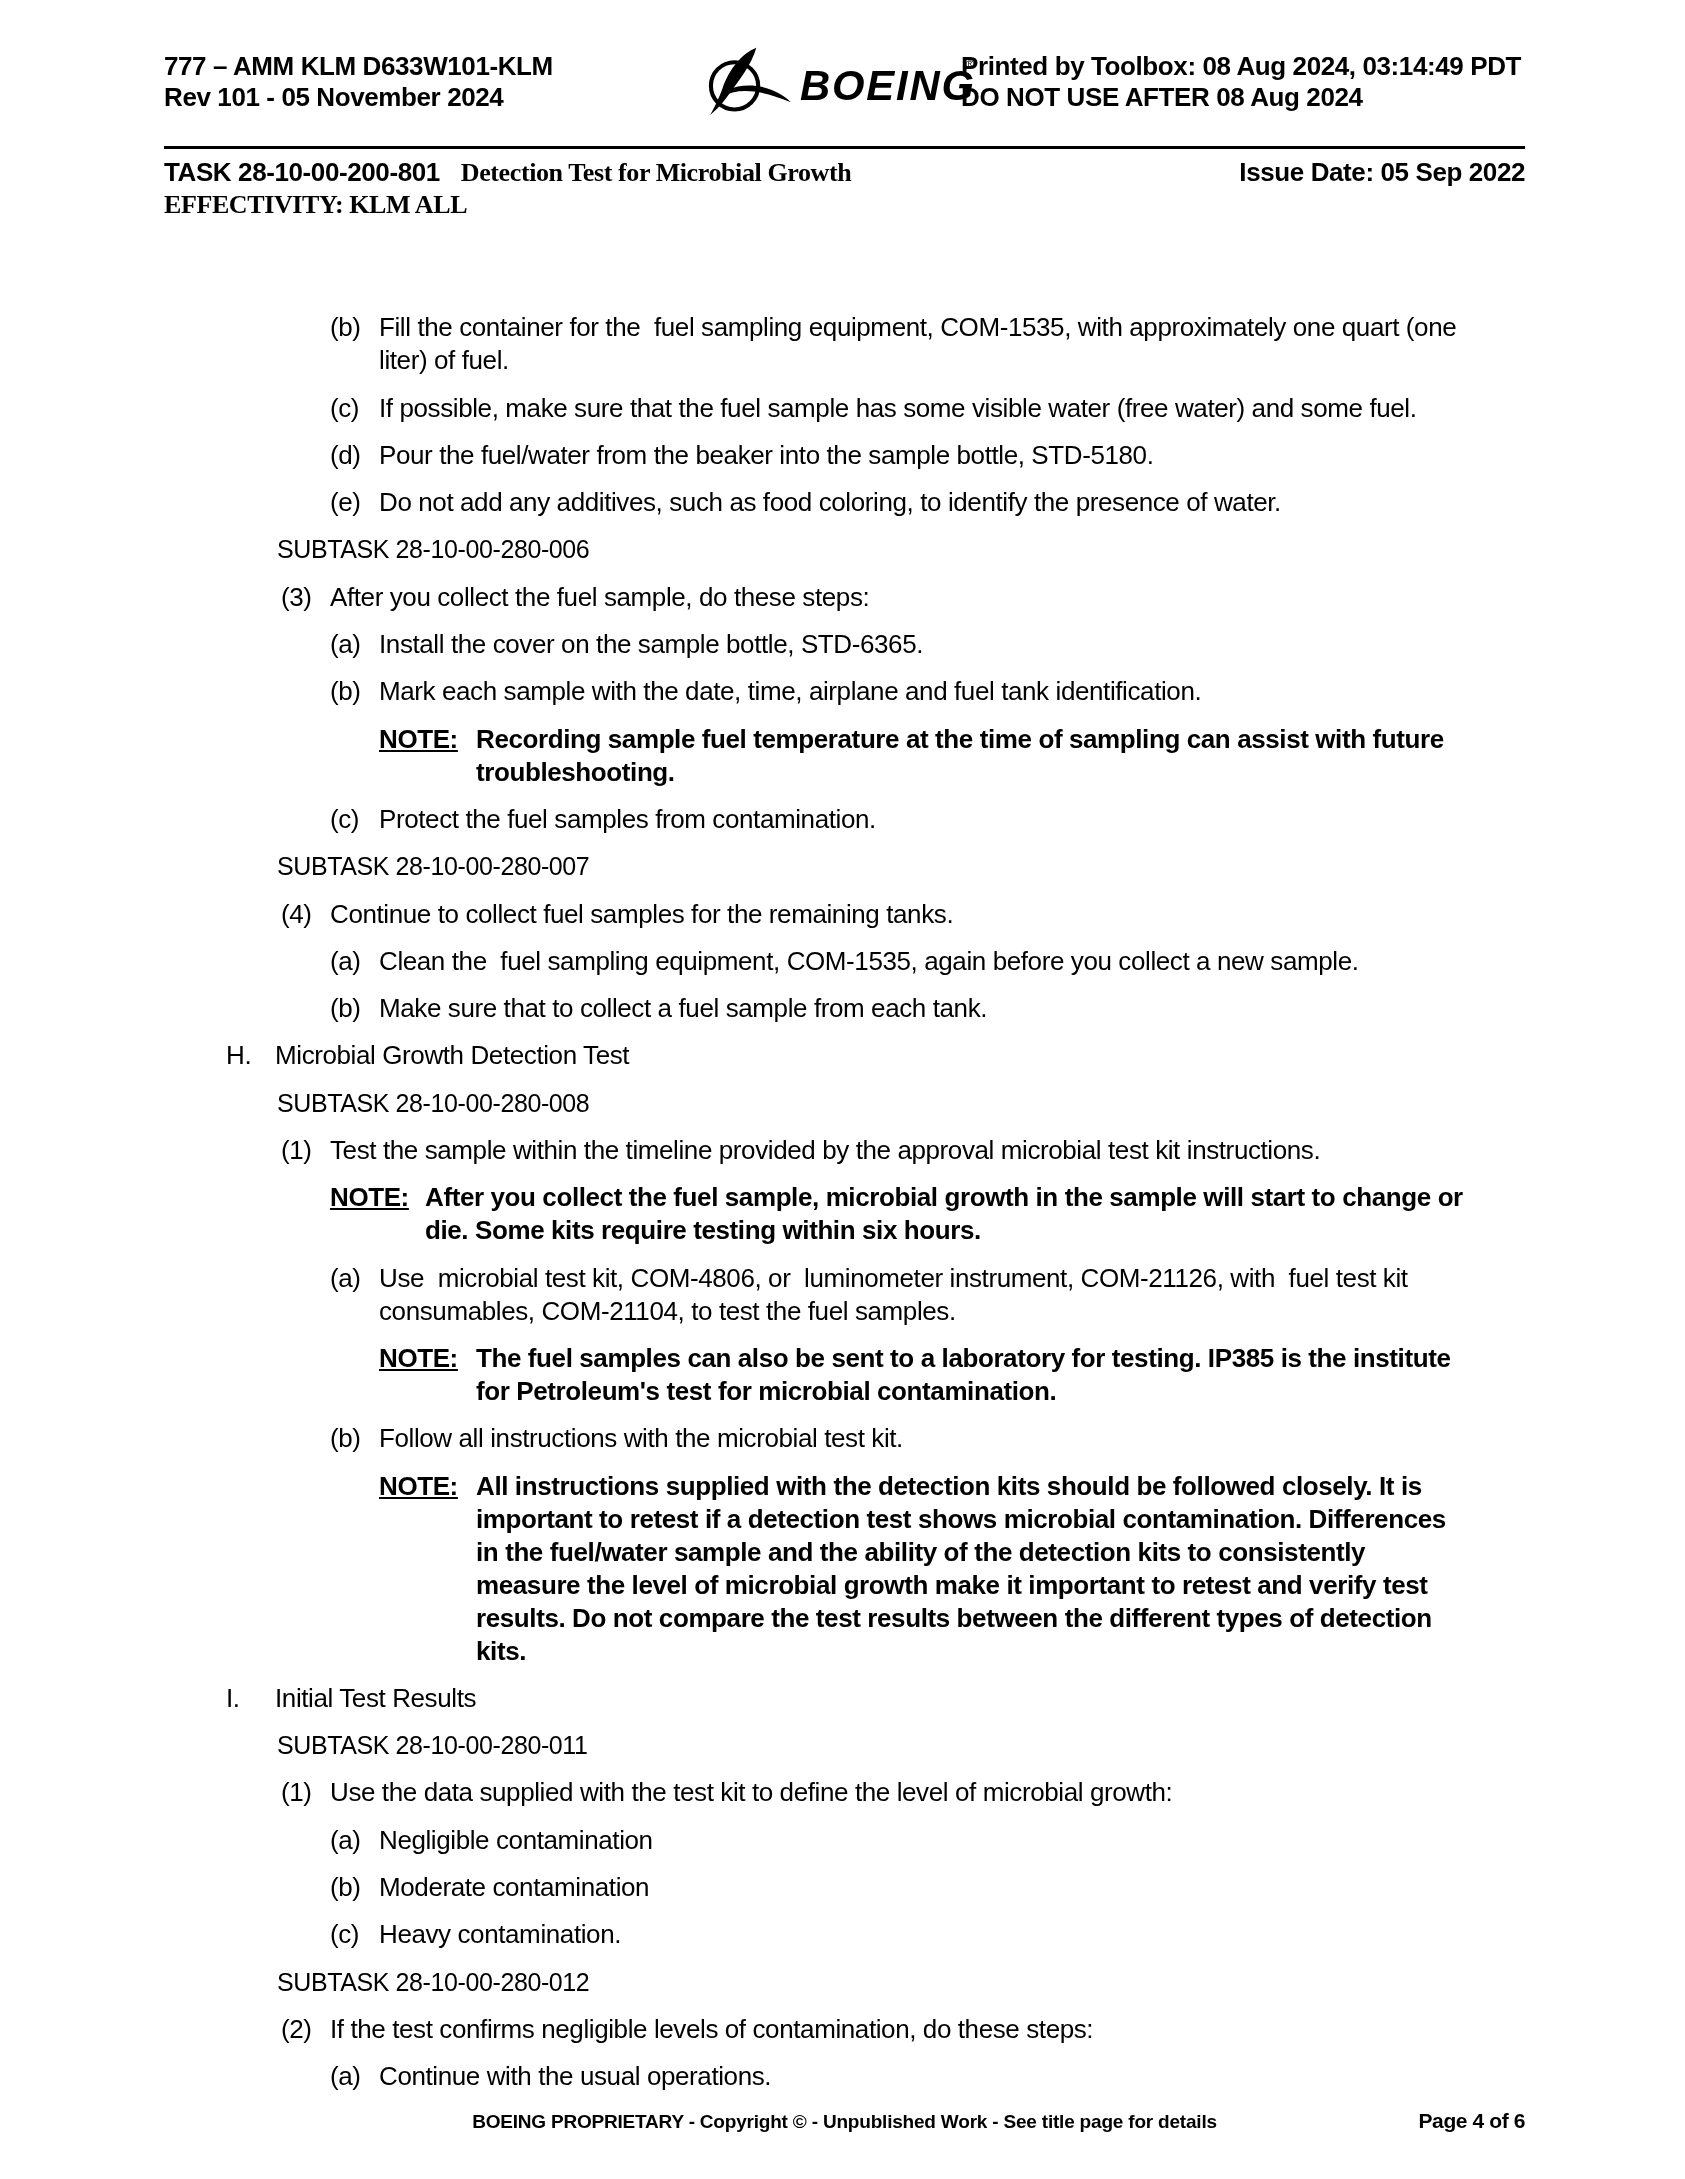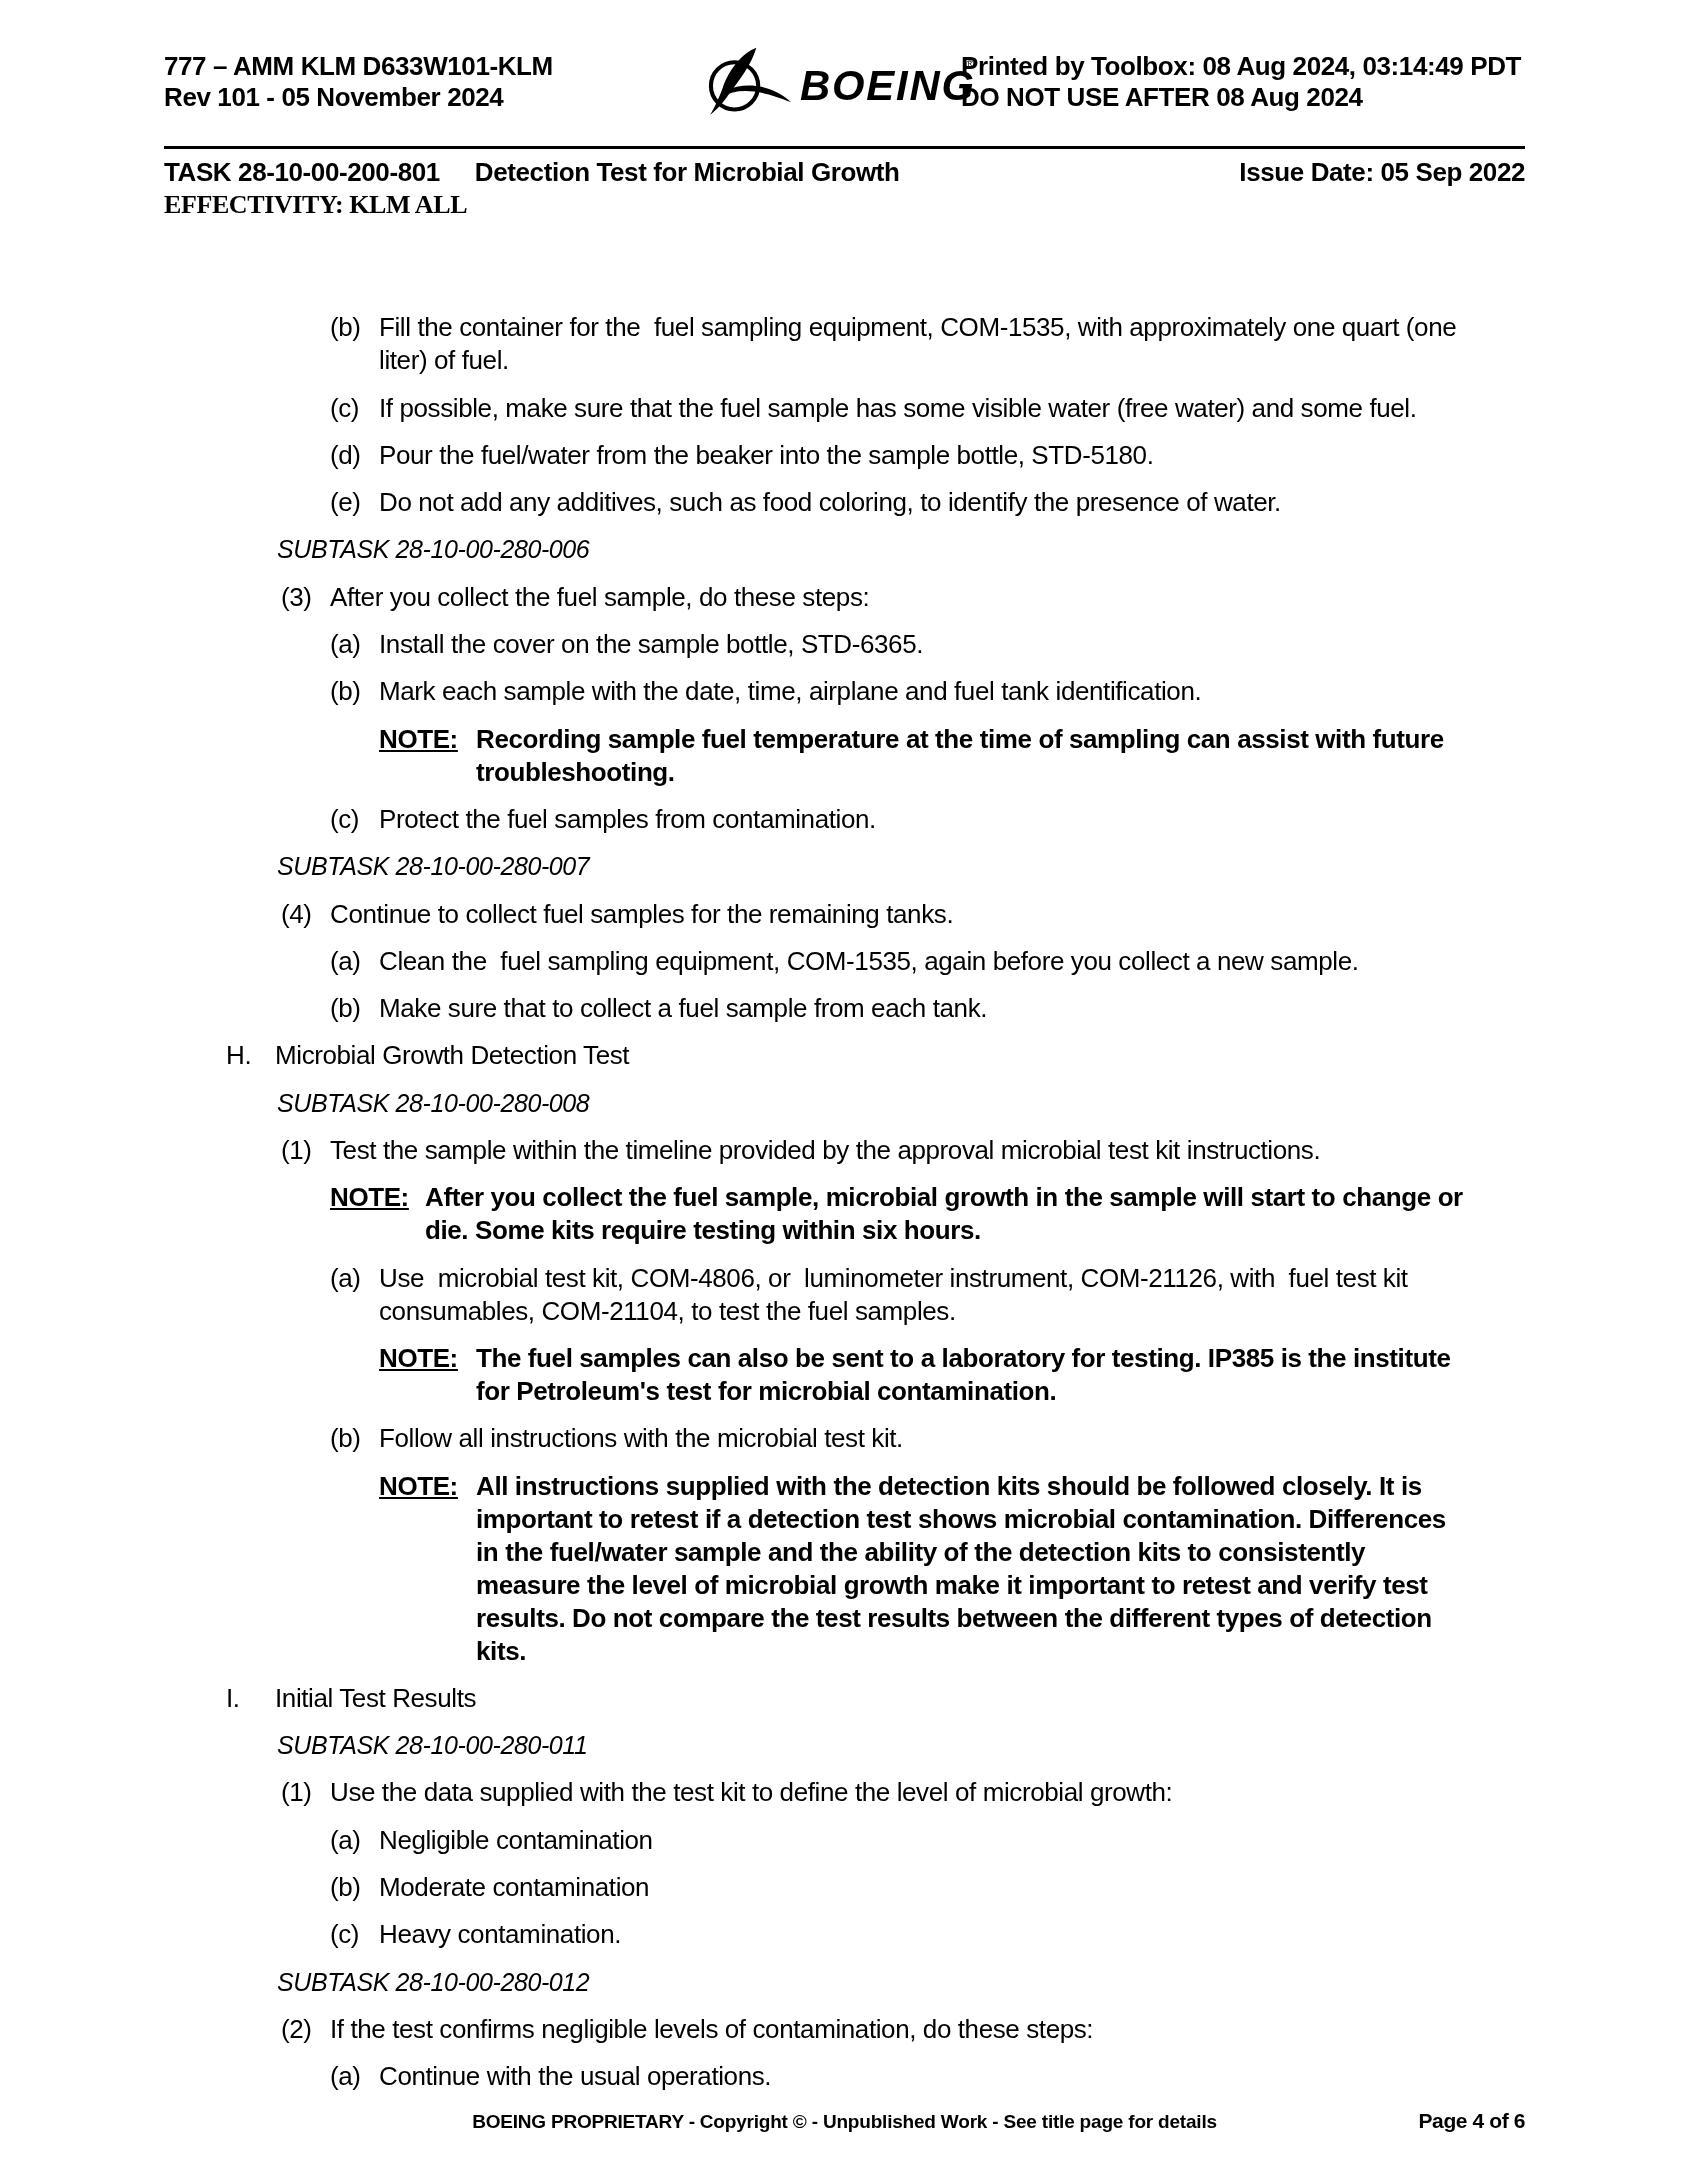--- a/index.html
+++ b/index.html
@@ -15,7 +15,7 @@
   .logo{position:absolute;left:702px;top:44px;}
   .rule{position:absolute;left:164px;top:146px;width:1361px;height:2.9px;background:#000;}
   .task-line{position:absolute;left:164px;top:157px;width:1361px;font-size:26px;font-weight:700;display:flex;justify-content:space-between;}
-  .task-title{margin-left:35px;}
+  .task-title{margin-left:21px;font-family:Liberation Serif, serif;}
   .effectivity{position:absolute;left:164px;top:190px;font-size:26px;font-weight:700;font-family:Liberation Serif, serif;}
   
   .content{position:absolute;left:164px;top:297px;width:1370px;font-size:26px;line-height:33px;}

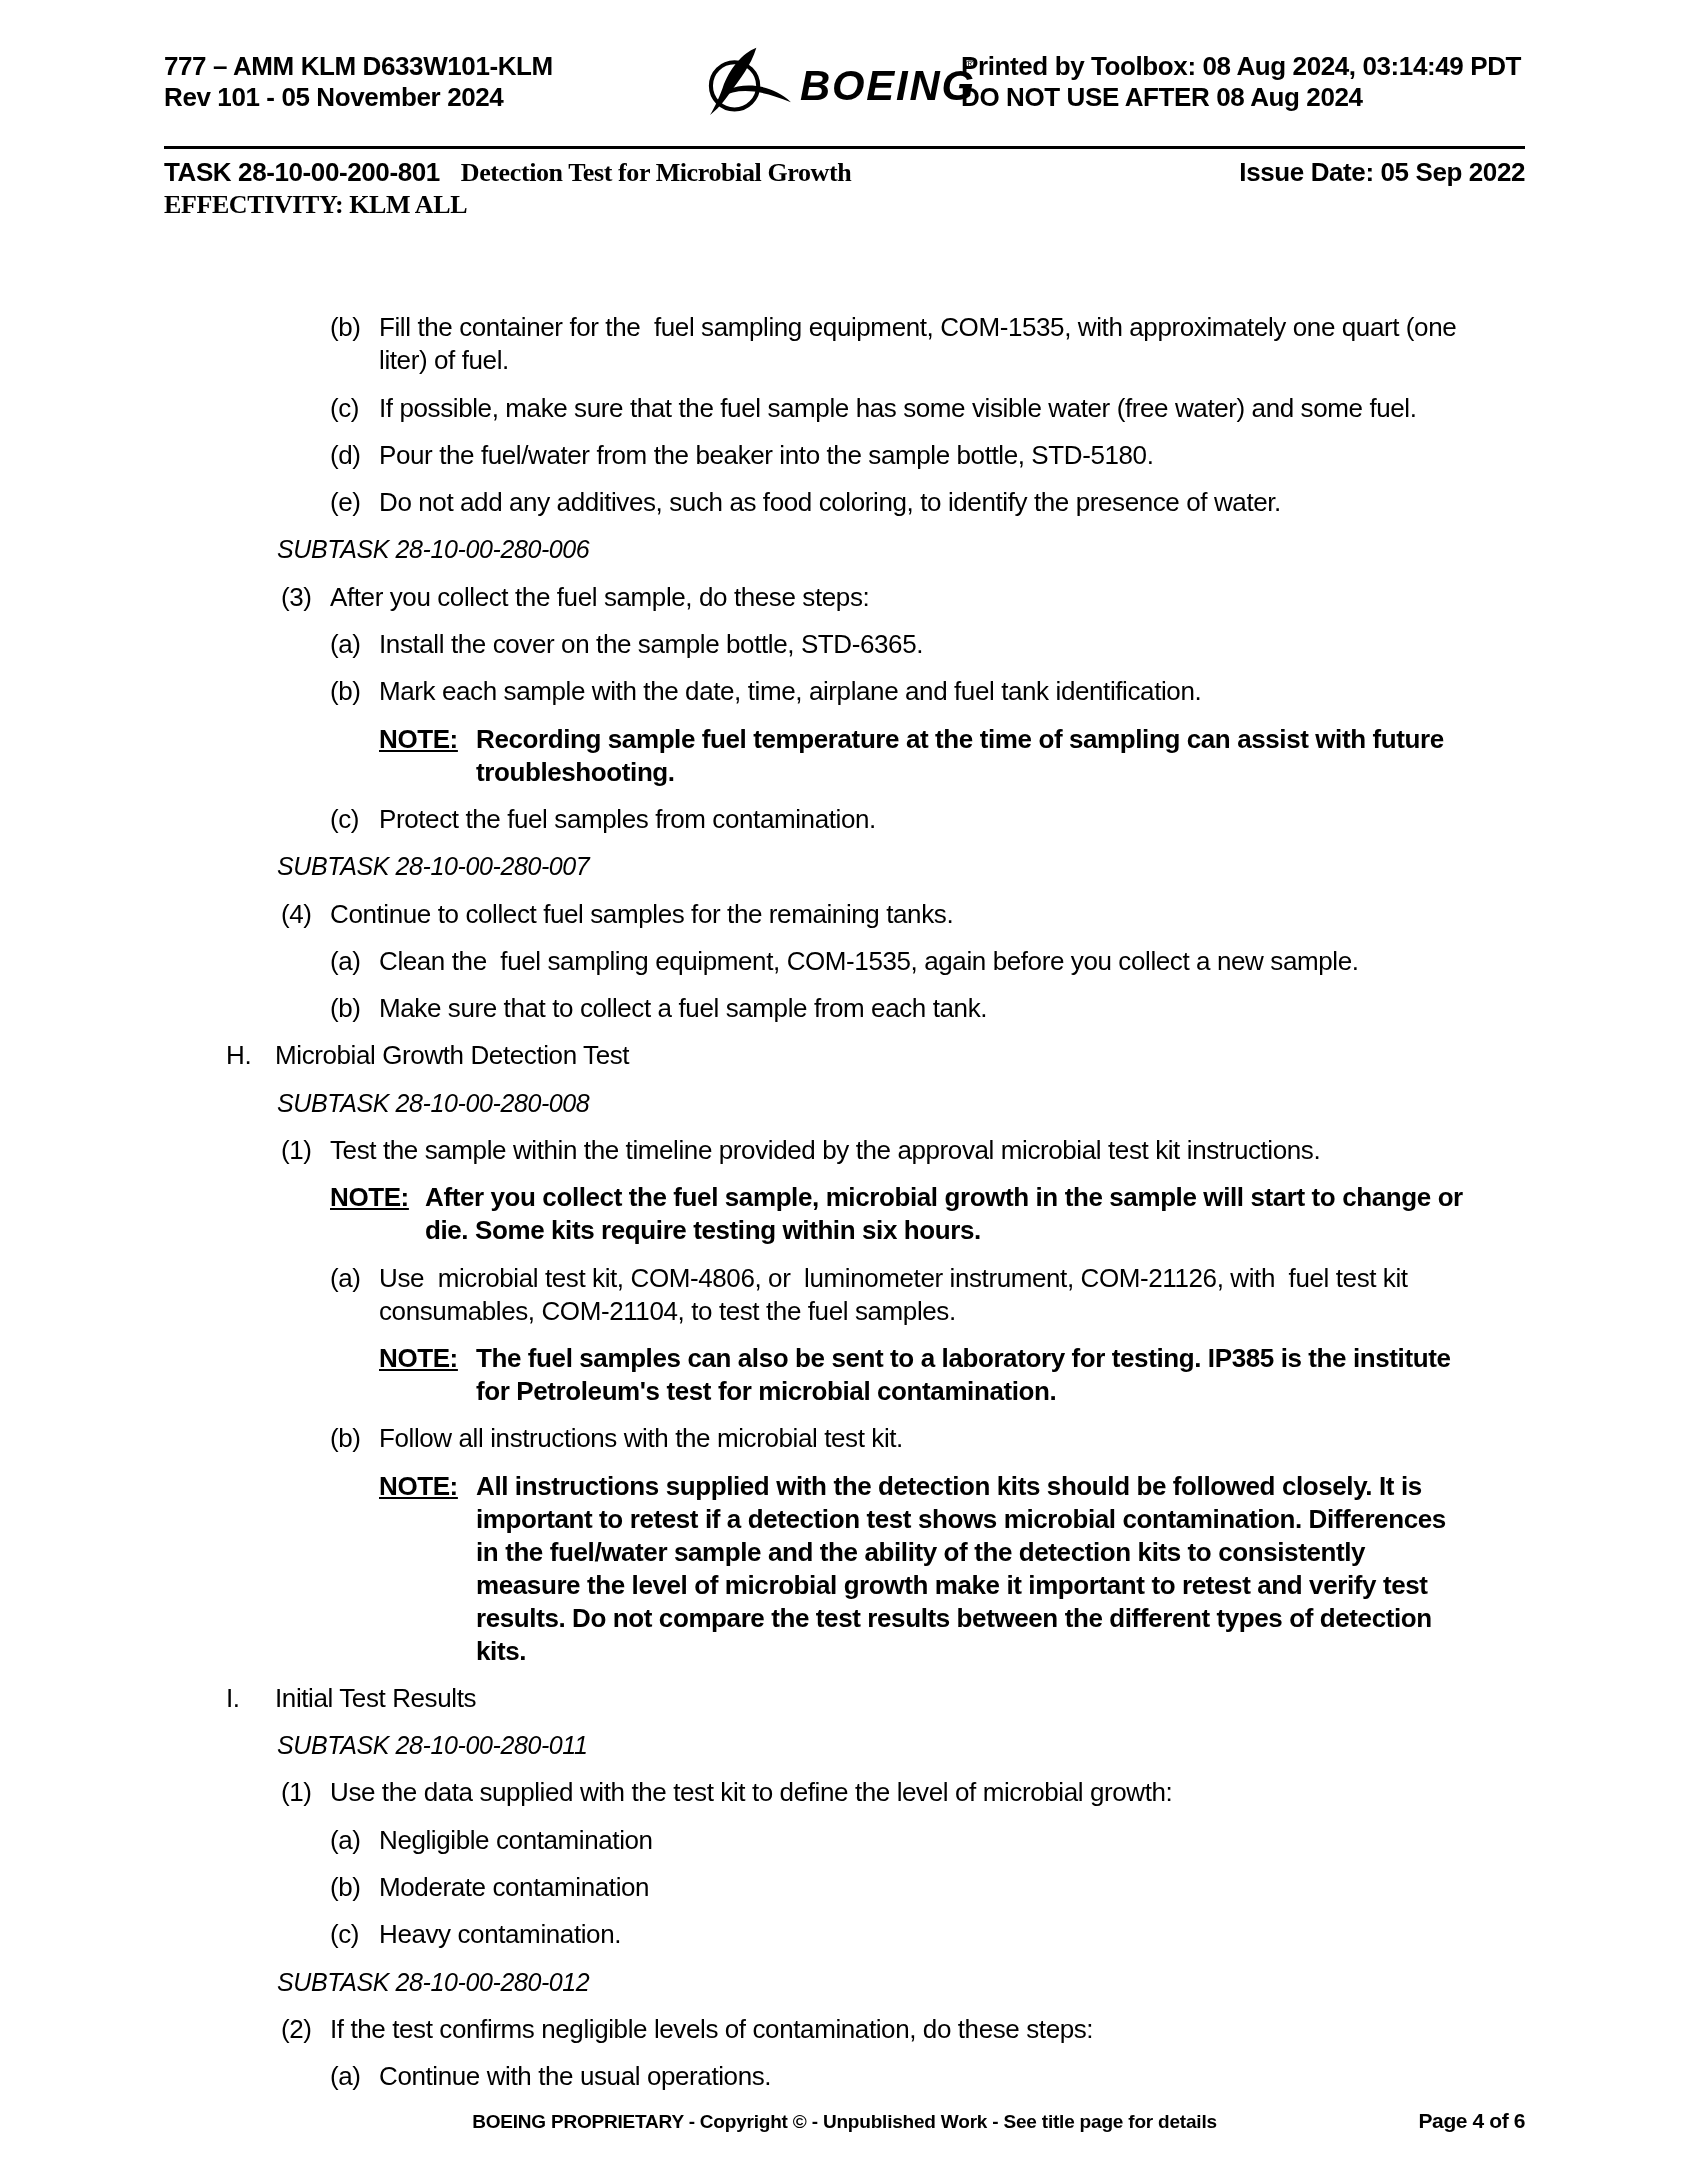--- a/index.html
+++ b/index.html
@@ -24,7 +24,7 @@
   .row .txt{white-space:pre-wrap;}
   .section{margin-left:62px;}
   .section .lbl{width:49px;}
-  .subtask{margin-left:113px;font-size:25px;font-style:italic;}
+  .subtask{margin-left:113px;font-size:25px;}
   .item-n{margin-left:117px;}
   .item-n .lbl{width:49px;}
   .item-n .txt{max-width:1156px;}

